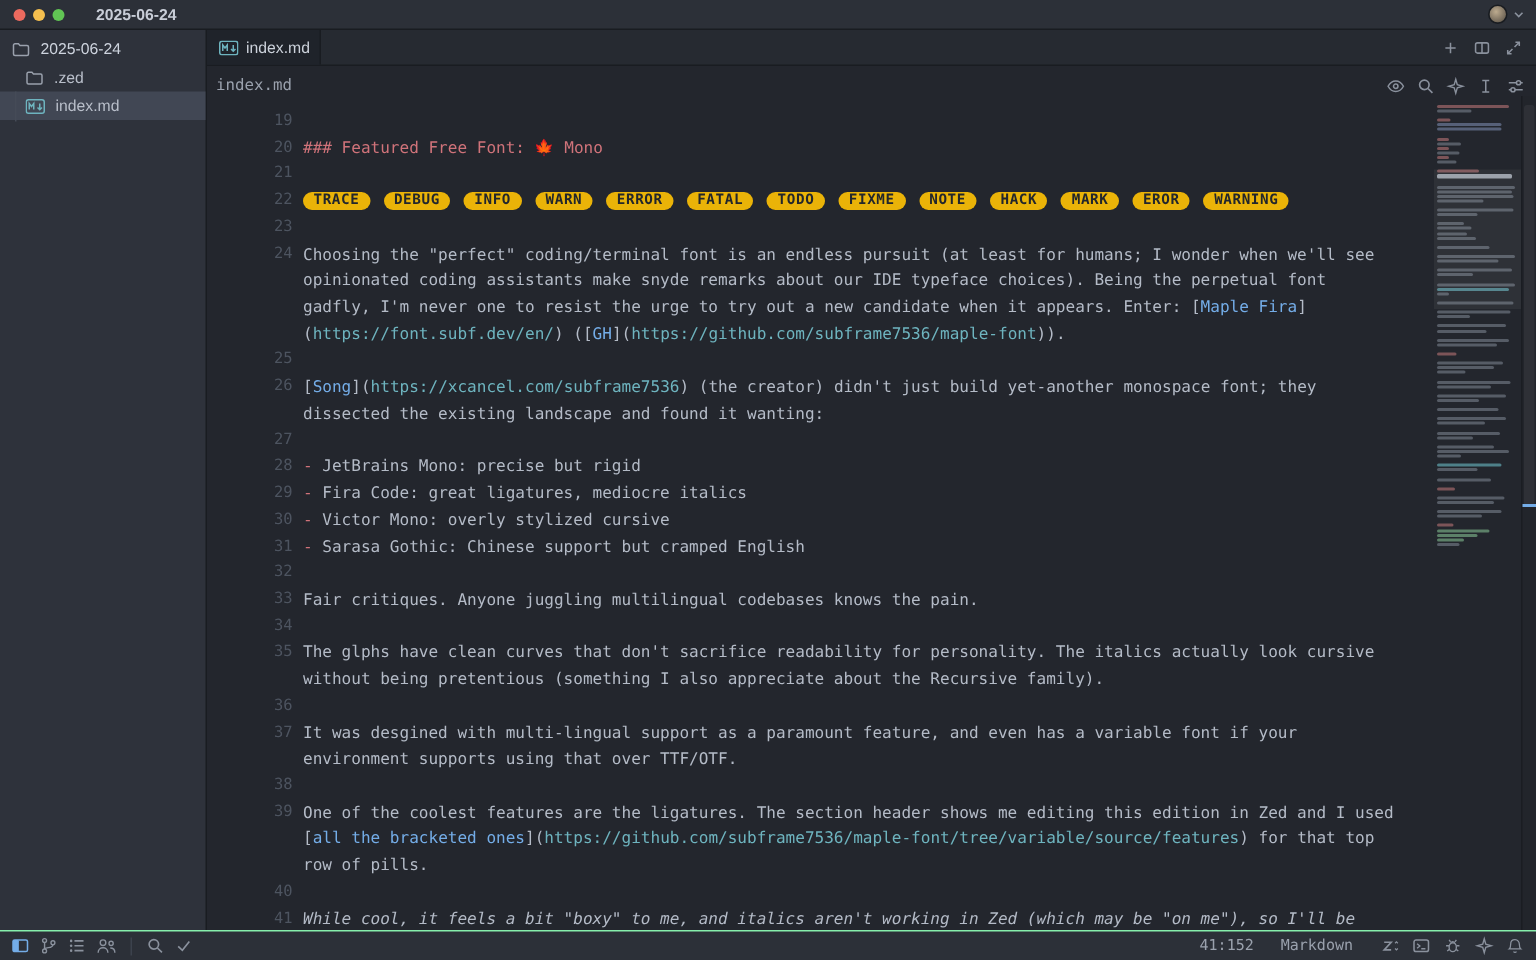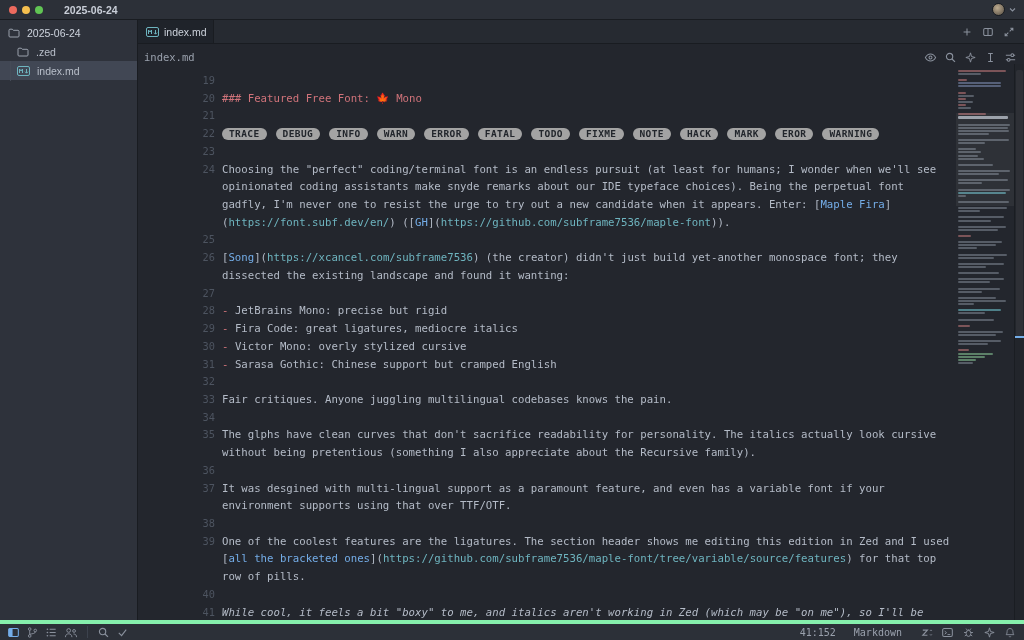--- a/index.html
+++ b/index.html
@@ -51,7 +51,7 @@
             overflow:hidden; padding-top:2px; }
   .erow { display:flex; height:17.72px; line-height:17.72px;
           font-family:"DejaVu Sans Mono", monospace; font-size:10.7px; }
-  .ln { width:57px; text-align:right; color:#4d5460; font-size:10.3px; flex:none;margin-left:20px; }
+  .ln { width:57px; text-align:right; color:#4d5460; font-size:10.3px; flex:none; }
   .ctext { margin-left:7px; white-space:pre; }
   .pill { display:inline-block; font-weight:bold; font-size:9.5px; line-height:12.5px;
           background:#a3a3a3; color:#22262c; border-radius:8px; padding:0 7px;

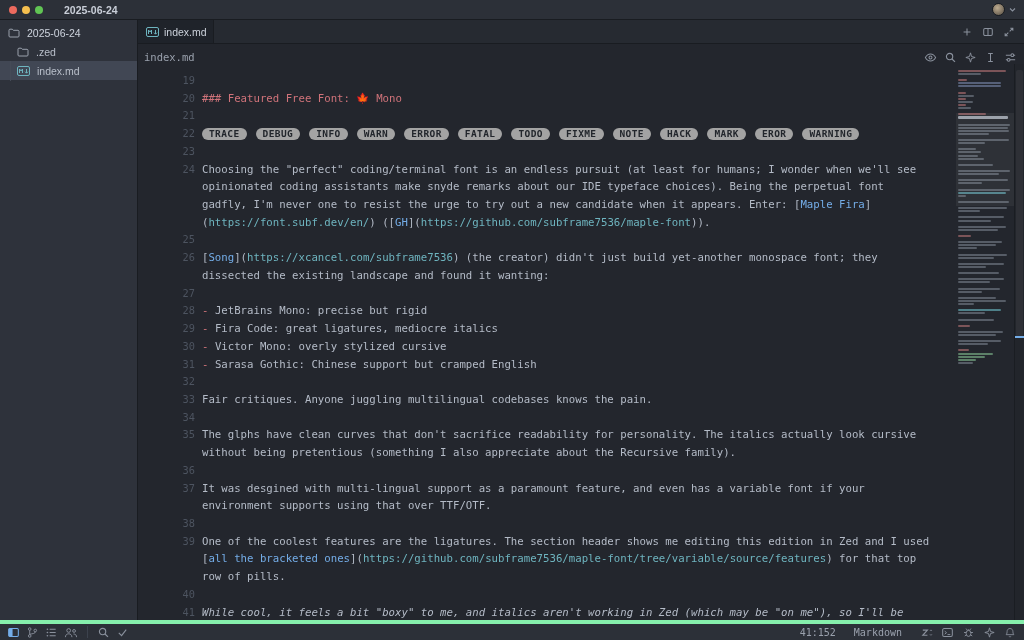--- a/index.html
+++ b/index.html
@@ -54,7 +54,7 @@
   .ln { width:57px; text-align:right; color:#4d5460; font-size:10.3px; flex:none; }
   .ctext { margin-left:7px; white-space:pre; }
   .pill { display:inline-block; font-weight:bold; font-size:9.5px; line-height:12.5px;
-          background:#a3a3a3; color:#22262c; border-radius:8px; padding:0 7px;
+          background:#eab308; color:#22262c; border-radius:8px; padding:0 7px;
           margin-right:9px; letter-spacing:.4px; vertical-align:middle; }
 
   

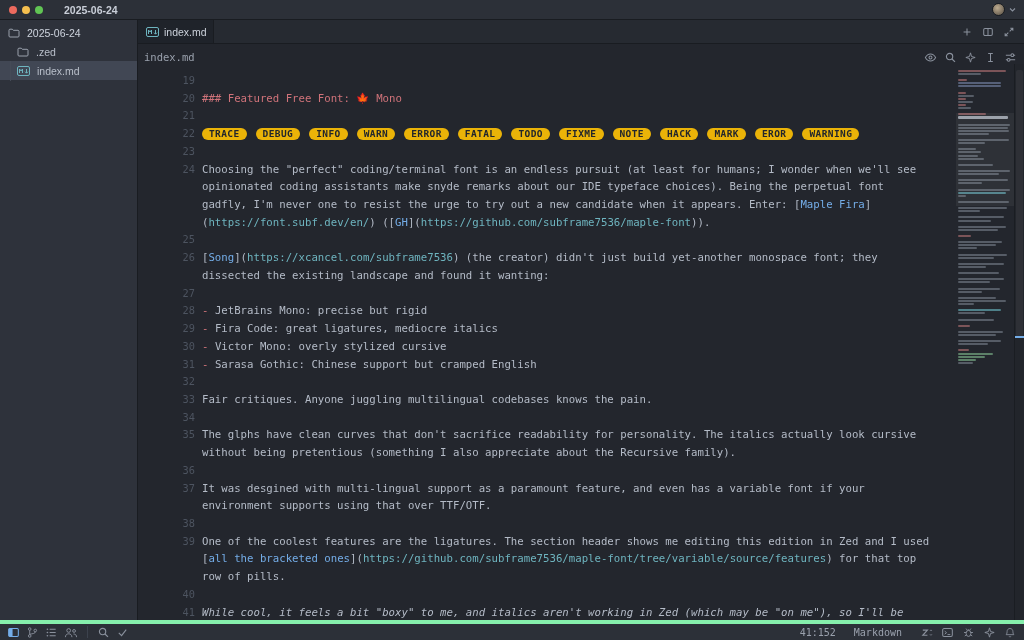--- a/index.html
+++ b/index.html
@@ -72,7 +72,7 @@
 
   
   .statusbar { position:absolute; left:0; bottom:0; width:1024px; height:20px;
-               background:#2c3038; border-top:4px solid #86efac;
+               background:#2c3038; border-top:1px solid #86efac;
                display:flex; align-items:center; font-size:10.5px; }
   .status-left { display:flex; align-items:center; gap:6px; margin-left:7px; }
   .status-right { margin-left:auto; display:flex; align-items:center; gap:8px; margin-right:8px; }

